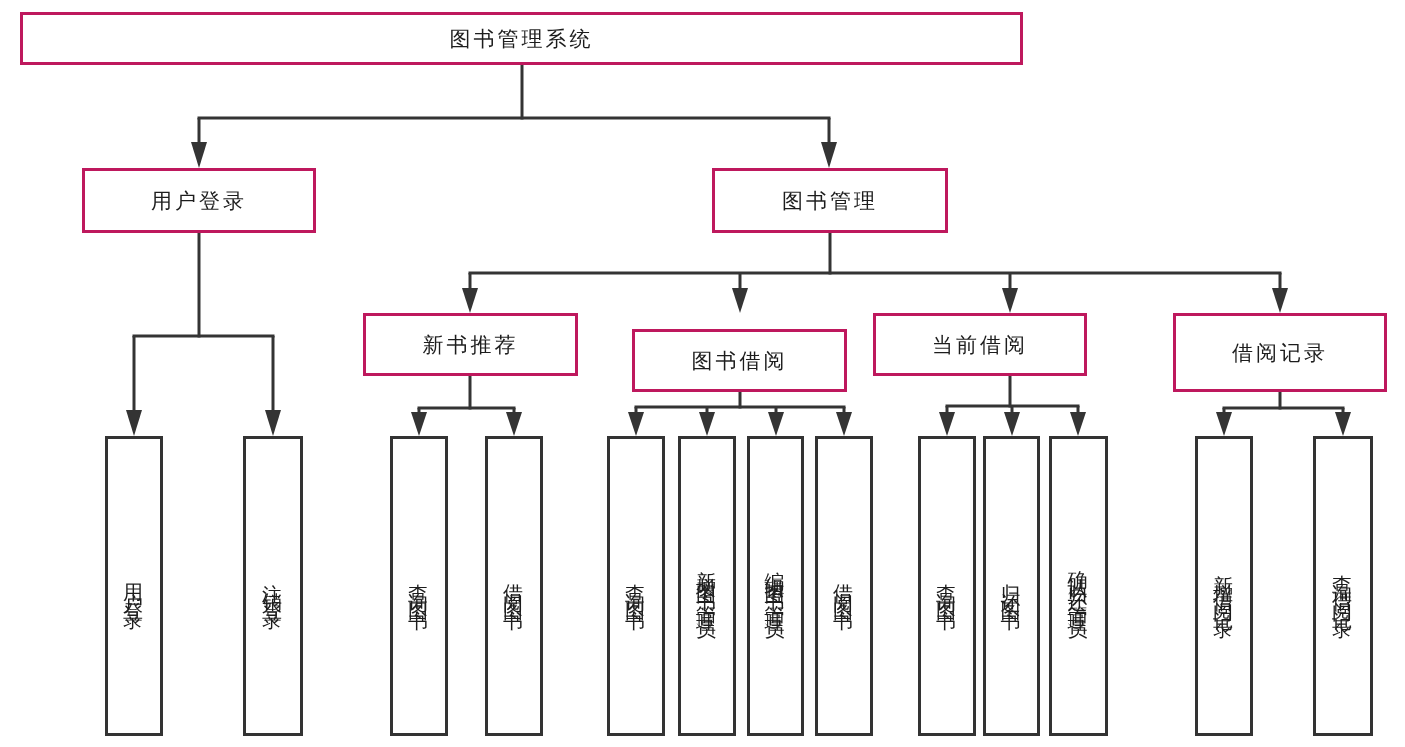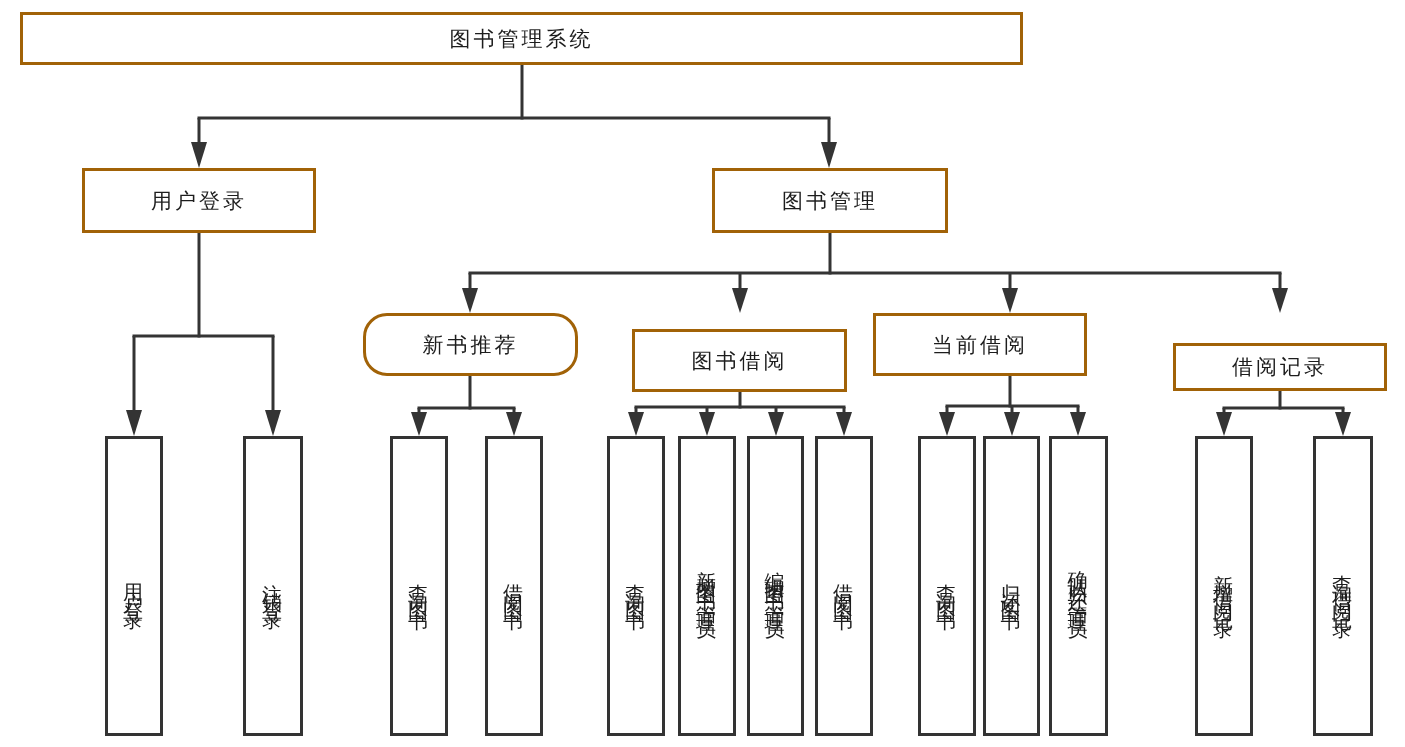--- a/index.html
+++ b/index.html
@@ -10,7 +10,7 @@
   #wires{position:absolute;left:0;top:0;z-index:1;}
   .hbox{
     position:absolute;z-index:2;box-sizing:border-box;background:#ffffff;
-    border:3px solid #a16207;display:flex;align-items:center;justify-content:center;
+    border:3px solid #be185d;display:flex;align-items:center;justify-content:center;
     font-size:21px;letter-spacing:3px;color:#1d1d1d;white-space:nowrap;
   }
   .vbox{

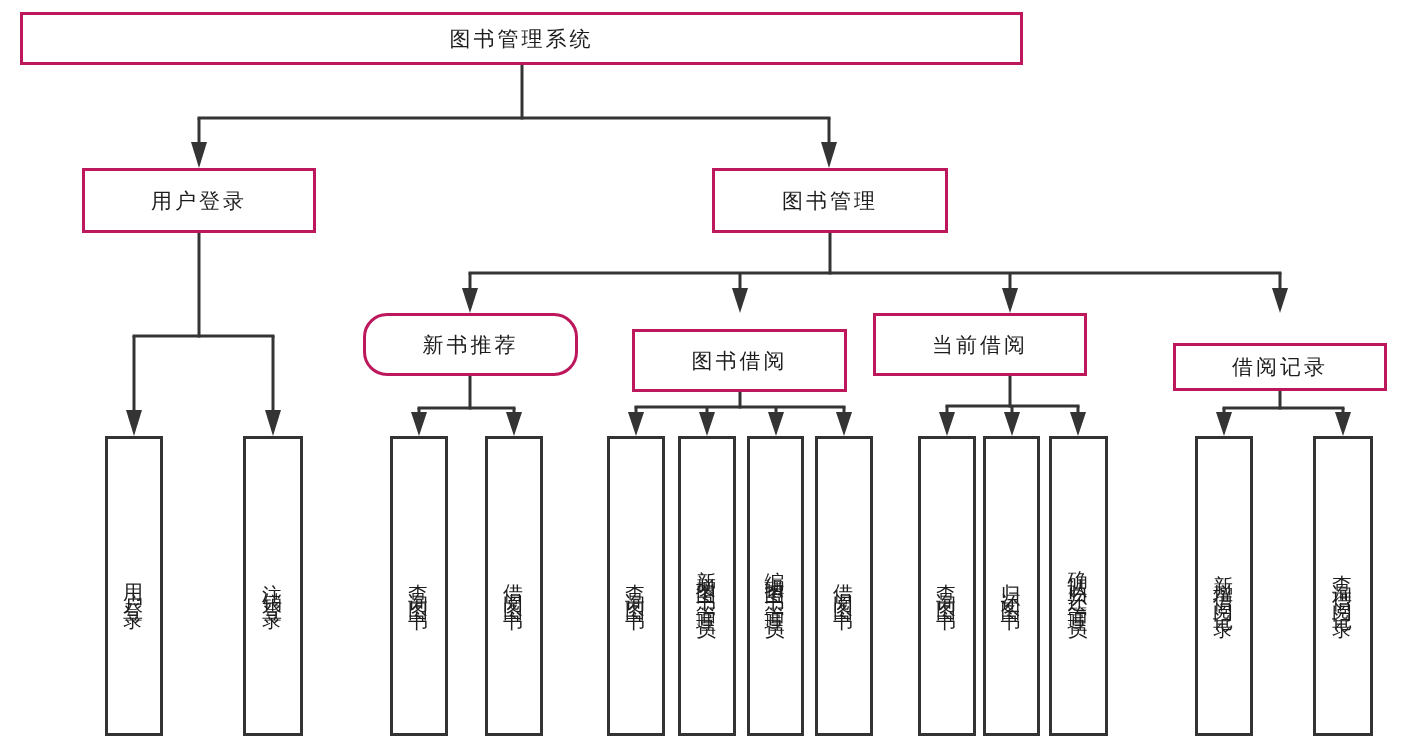--- a/index.html
+++ b/index.html
@@ -105,7 +105,7 @@
     <span>图书管理</span>
   </div>
 
-  <div class="hbox" style="left:363px;top:313px;width:215px;height:63px;border-radius:24px;">
+  <div class="hbox" style="left:363px;top:313px;width:215px;height:63px;">
     <span>新书推荐</span>
   </div>
   <div class="hbox" style="left:632px;top:313px;width:215px;height:63px;margin-top:16px;">

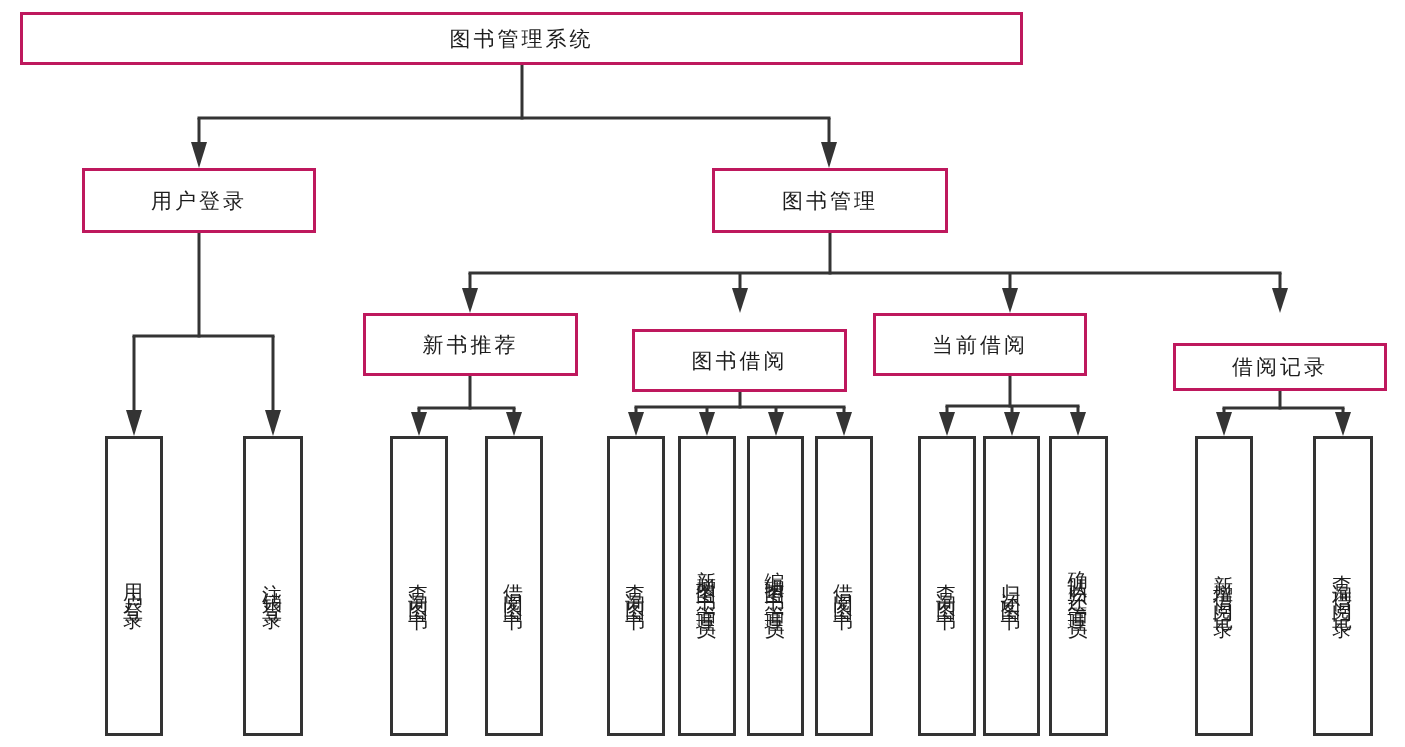--- a/index.html
+++ b/index.html
@@ -114,7 +114,7 @@
   <div class="hbox" style="left:873px;top:313px;width:214px;height:63px;">
     <span>当前借阅</span>
   </div>
-  <div class="hbox" style="left:1173px;top:313px;width:214px;height:48px;margin-top:30px;">
+  <div class="hbox" style="left:1173px;top:313px;width:214px;height:79px;">
     <span>借阅记录</span>
   </div>
 

